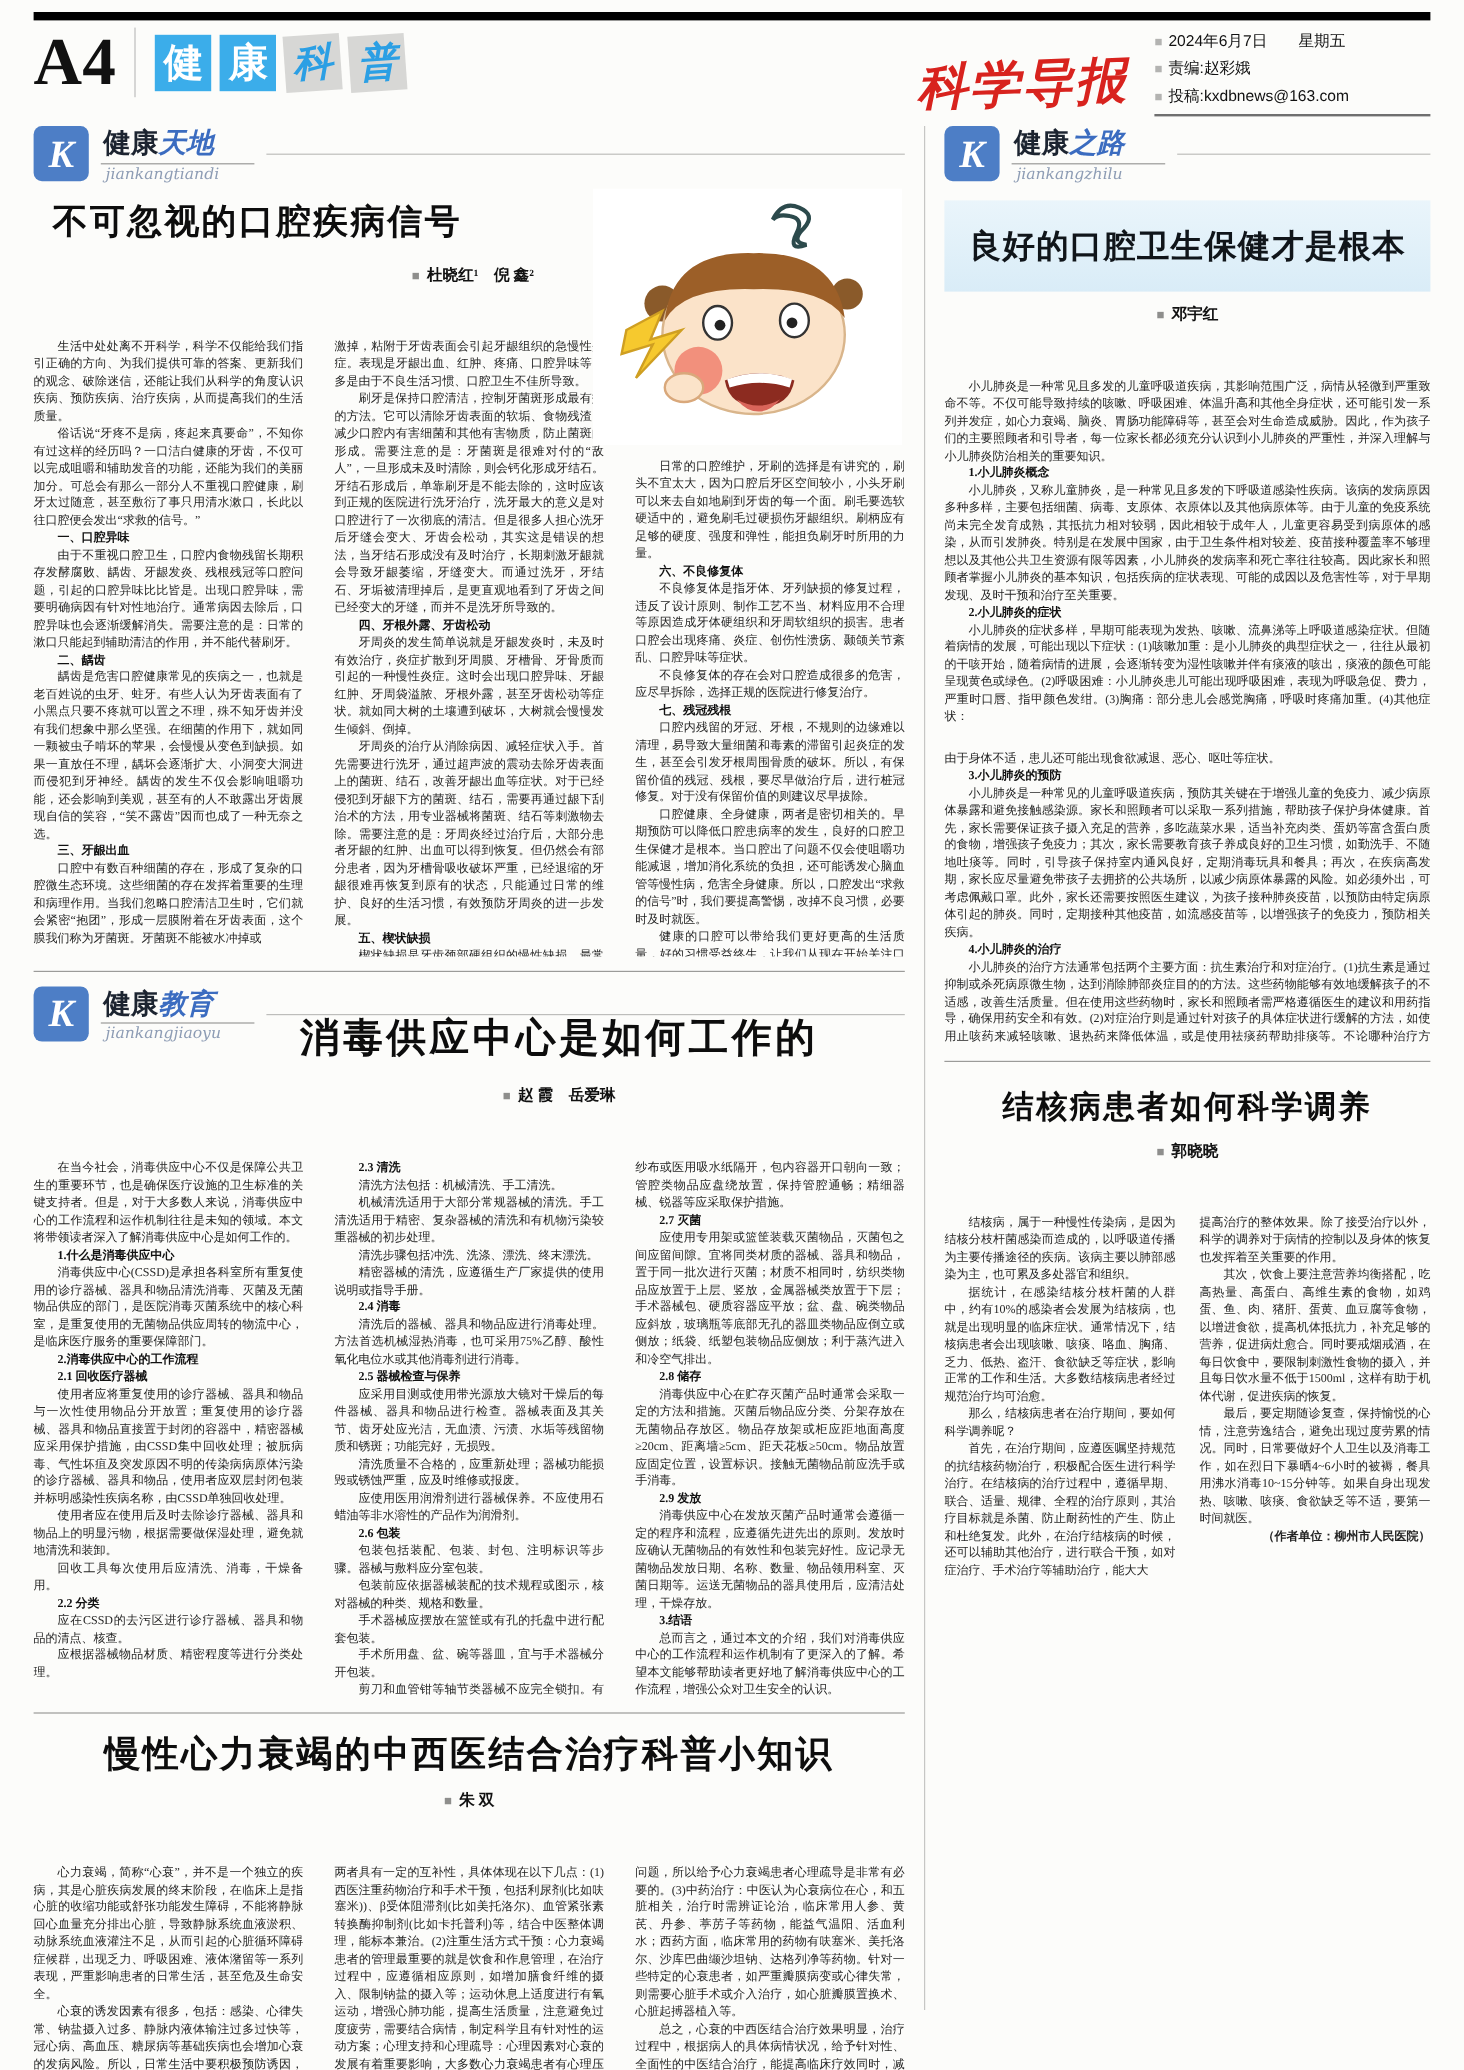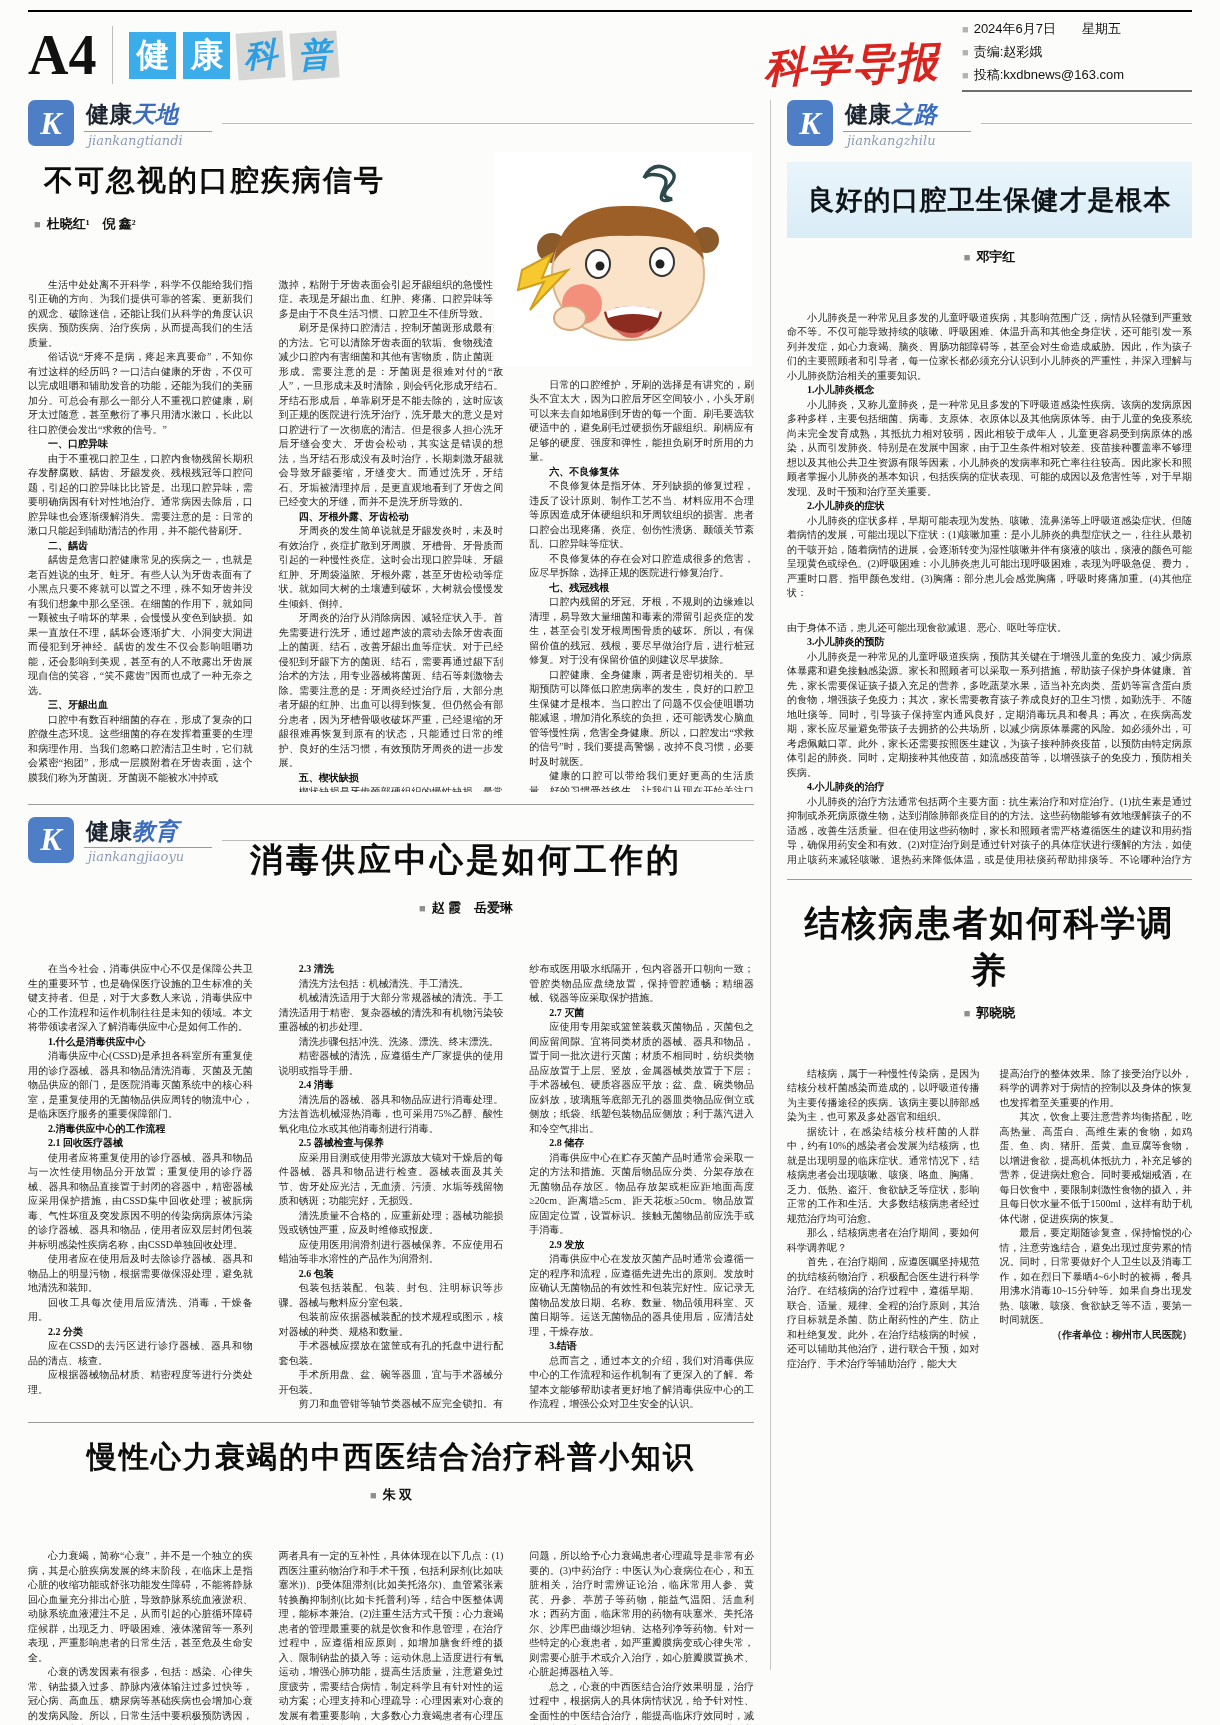--- a/index.html
+++ b/index.html
@@ -6,7 +6,7 @@
     background:#fcfcfa;font-family:"Liberation Serif",serif;color:#1e1e1e;}
   .page{padding:10px 28px 0 28px;box-sizing:border-box;height:100%;}
   
-  .hdr{border-top:2px solid #000000;padding-top:6px;display:flex;justify-content:space-between;align-items:center;}
+  .hdr{border-top:7px solid #000000;padding-top:6px;display:flex;justify-content:space-between;align-items:flex-start;}
   .hdr-left{display:flex;align-items:center;gap:16px;}
   .pageno{font-family:"Liberation Serif",serif;font-weight:bold;font-size:56px;line-height:1;color:#111;}
   .hdr-vdiv{width:1px;height:58px;background:#bdbdbd;}

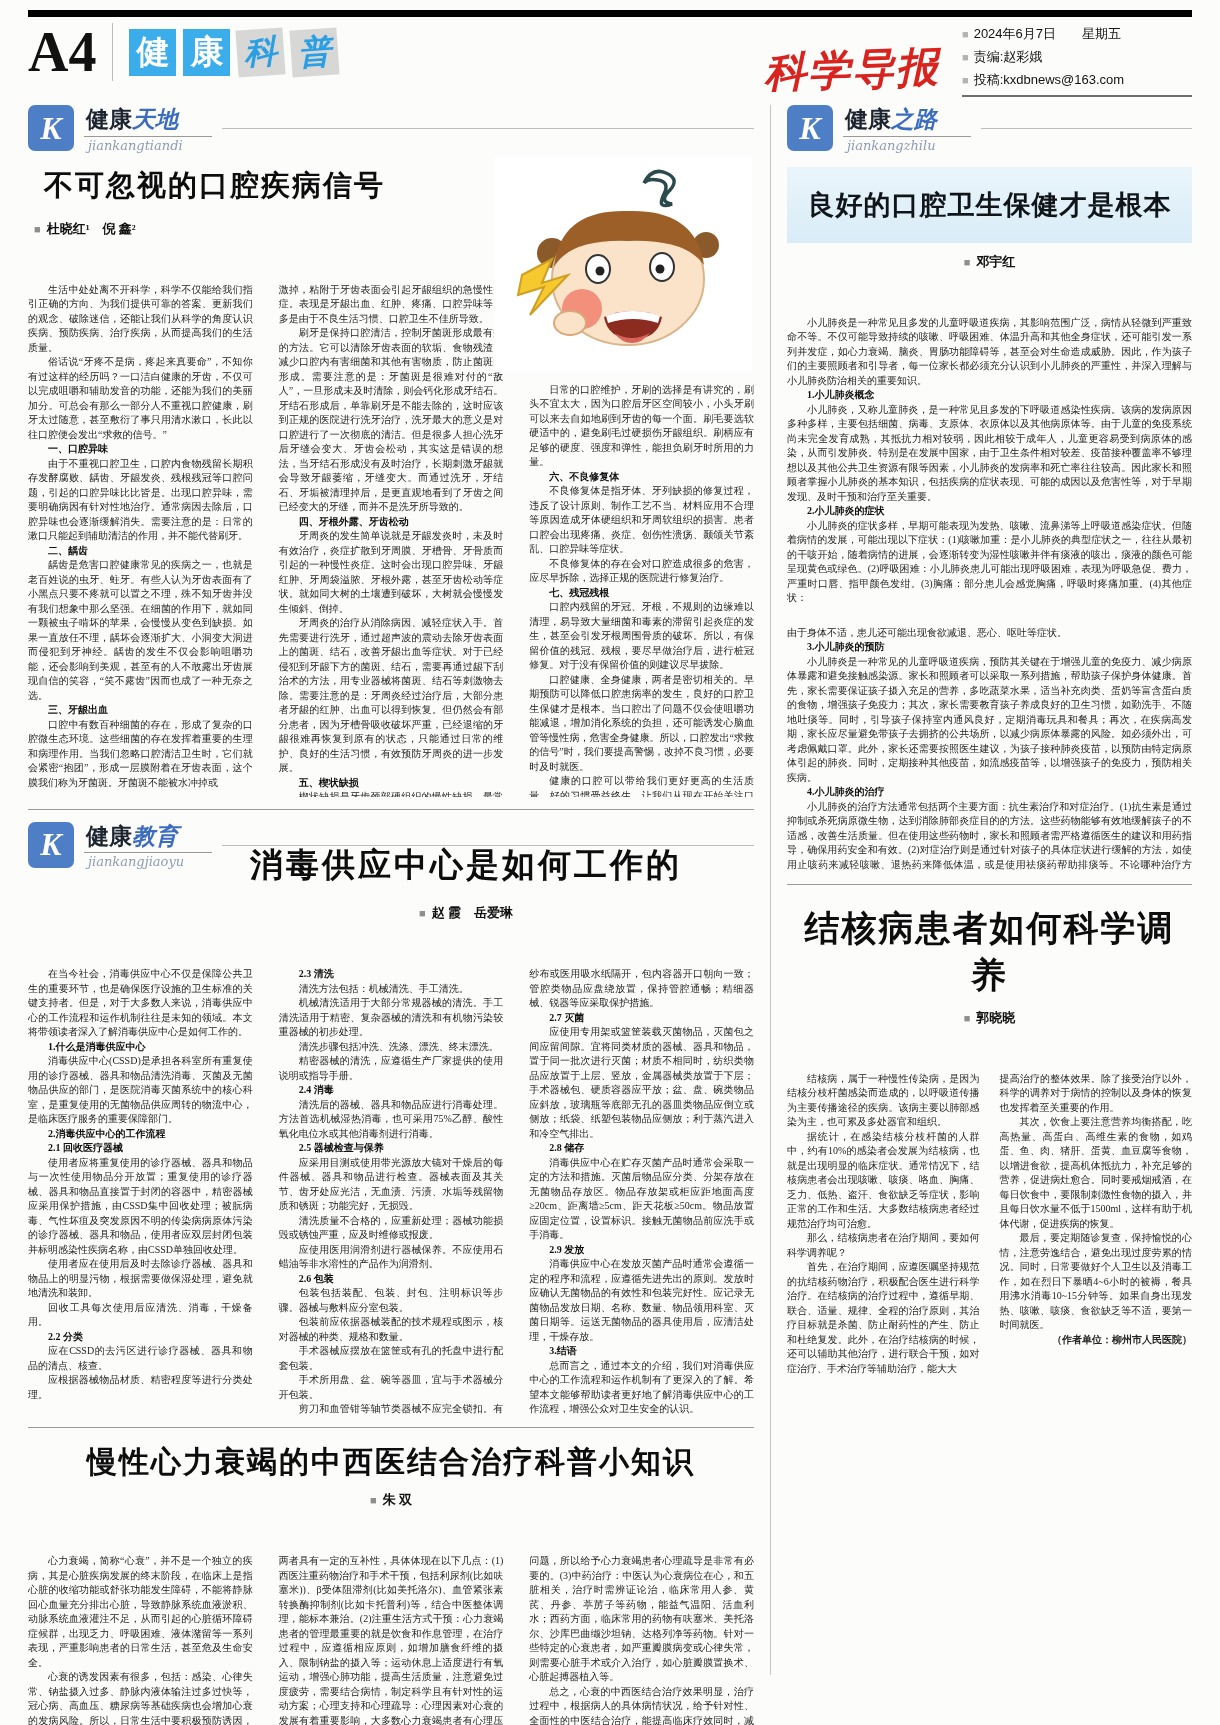--- a/index.html
+++ b/index.html
@@ -50,7 +50,7 @@
   .art-oral{position:relative;}
   .oral-title{width:480px;font-family:Liberation Sans, sans-serif;font-weight:bold;font-size:29px;
     letter-spacing:2px;color:#0d0d0d;margin:16px 0 0 16px;line-height:1.15;}
-  .oral-byline{margin:18px 0 12px 6px;}
+  .oral-byline{margin:18px 0 12px 6px;text-align:center;}
   .cartoon{position:absolute;top:52px;right:2px;width:258px;height:214px;}
   .oral-cols{height:514px;}
   .pad-c3{padding-top:100px;}

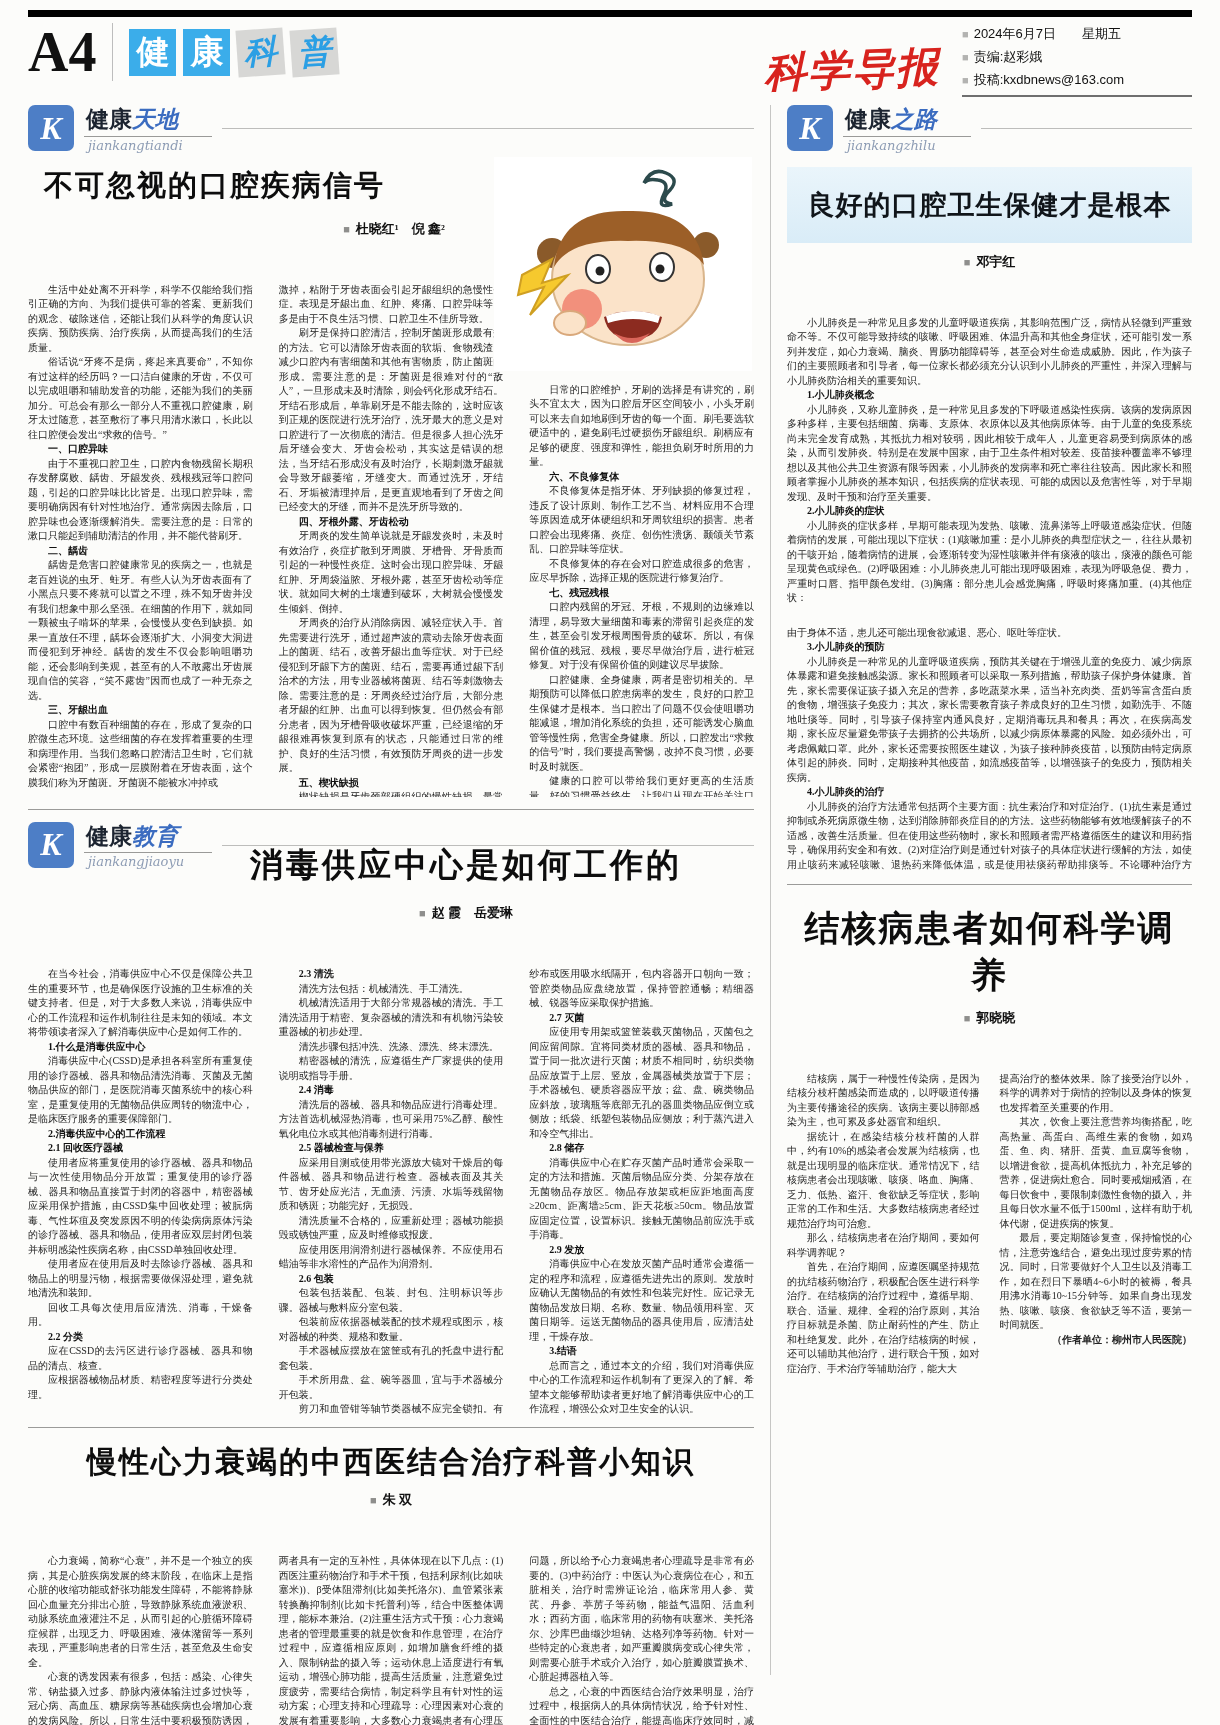--- a/index.html
+++ b/index.html
@@ -69,7 +69,7 @@
   .pneu-byline{text-align:center;margin:2px 0 12px 0;}
   .cols-r{gap:20px;}
   .pneu-cols{height:556px;flex-direction:column;}
-  .tb-title{font-size:35px;letter-spacing:2px;margin:20px 0 10px 0;}
+  .tb-title{font-size:26px;letter-spacing:2px;margin:20px 0 10px 0;}
   .tb-byline{text-align:center;margin:0 0 14px 0;}
   .tb-cols{height:620px;}
 </style>

